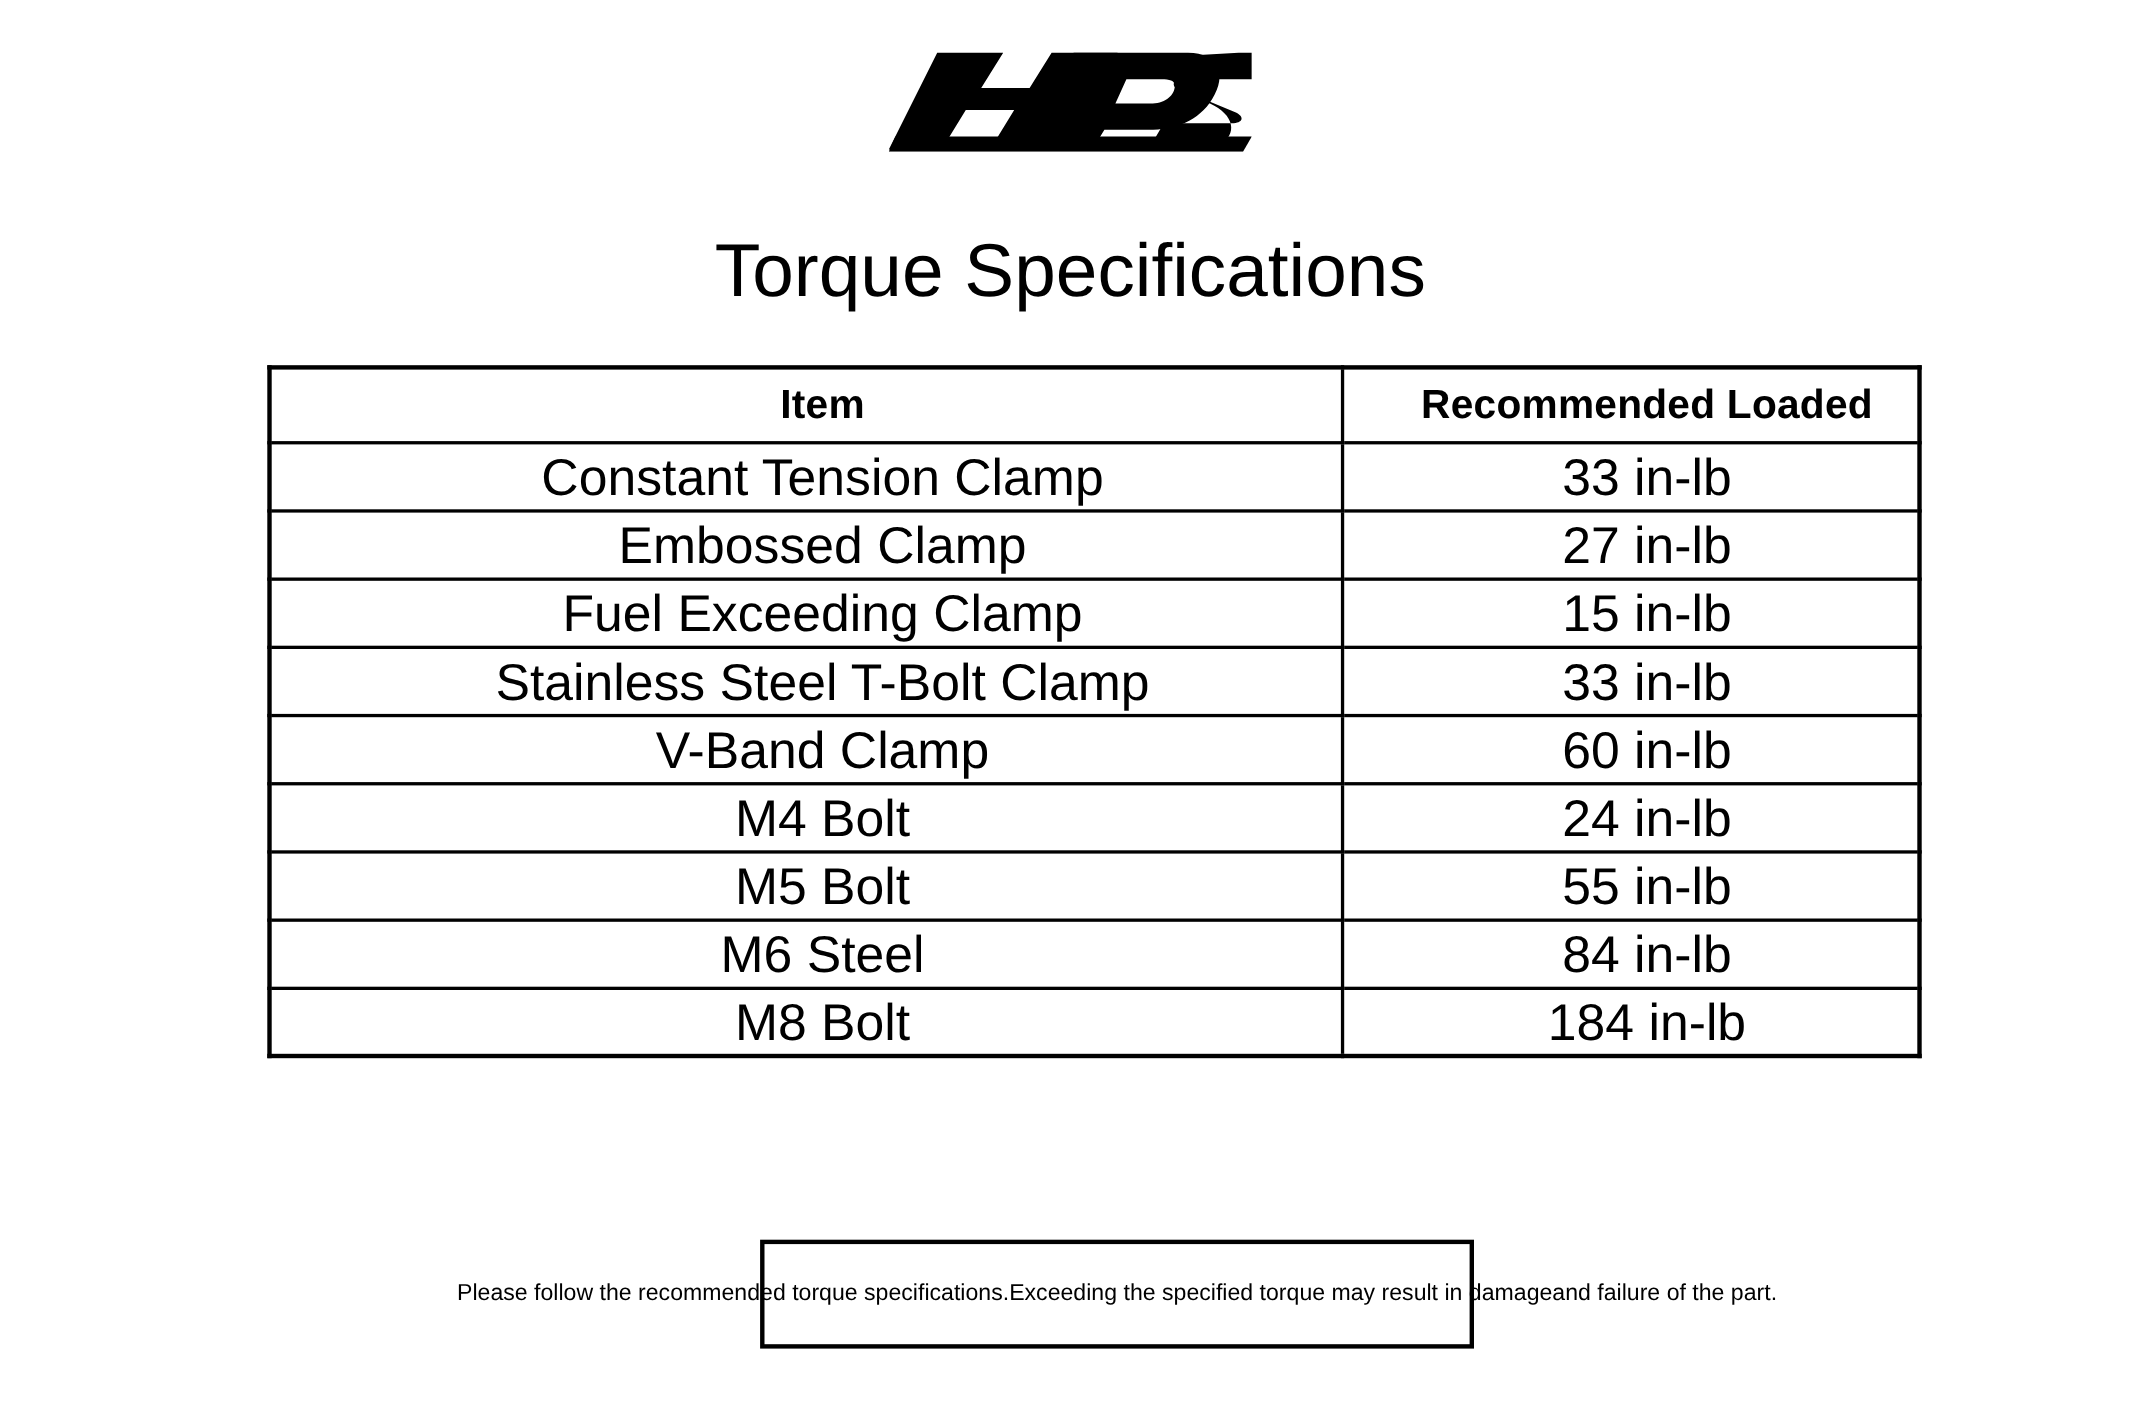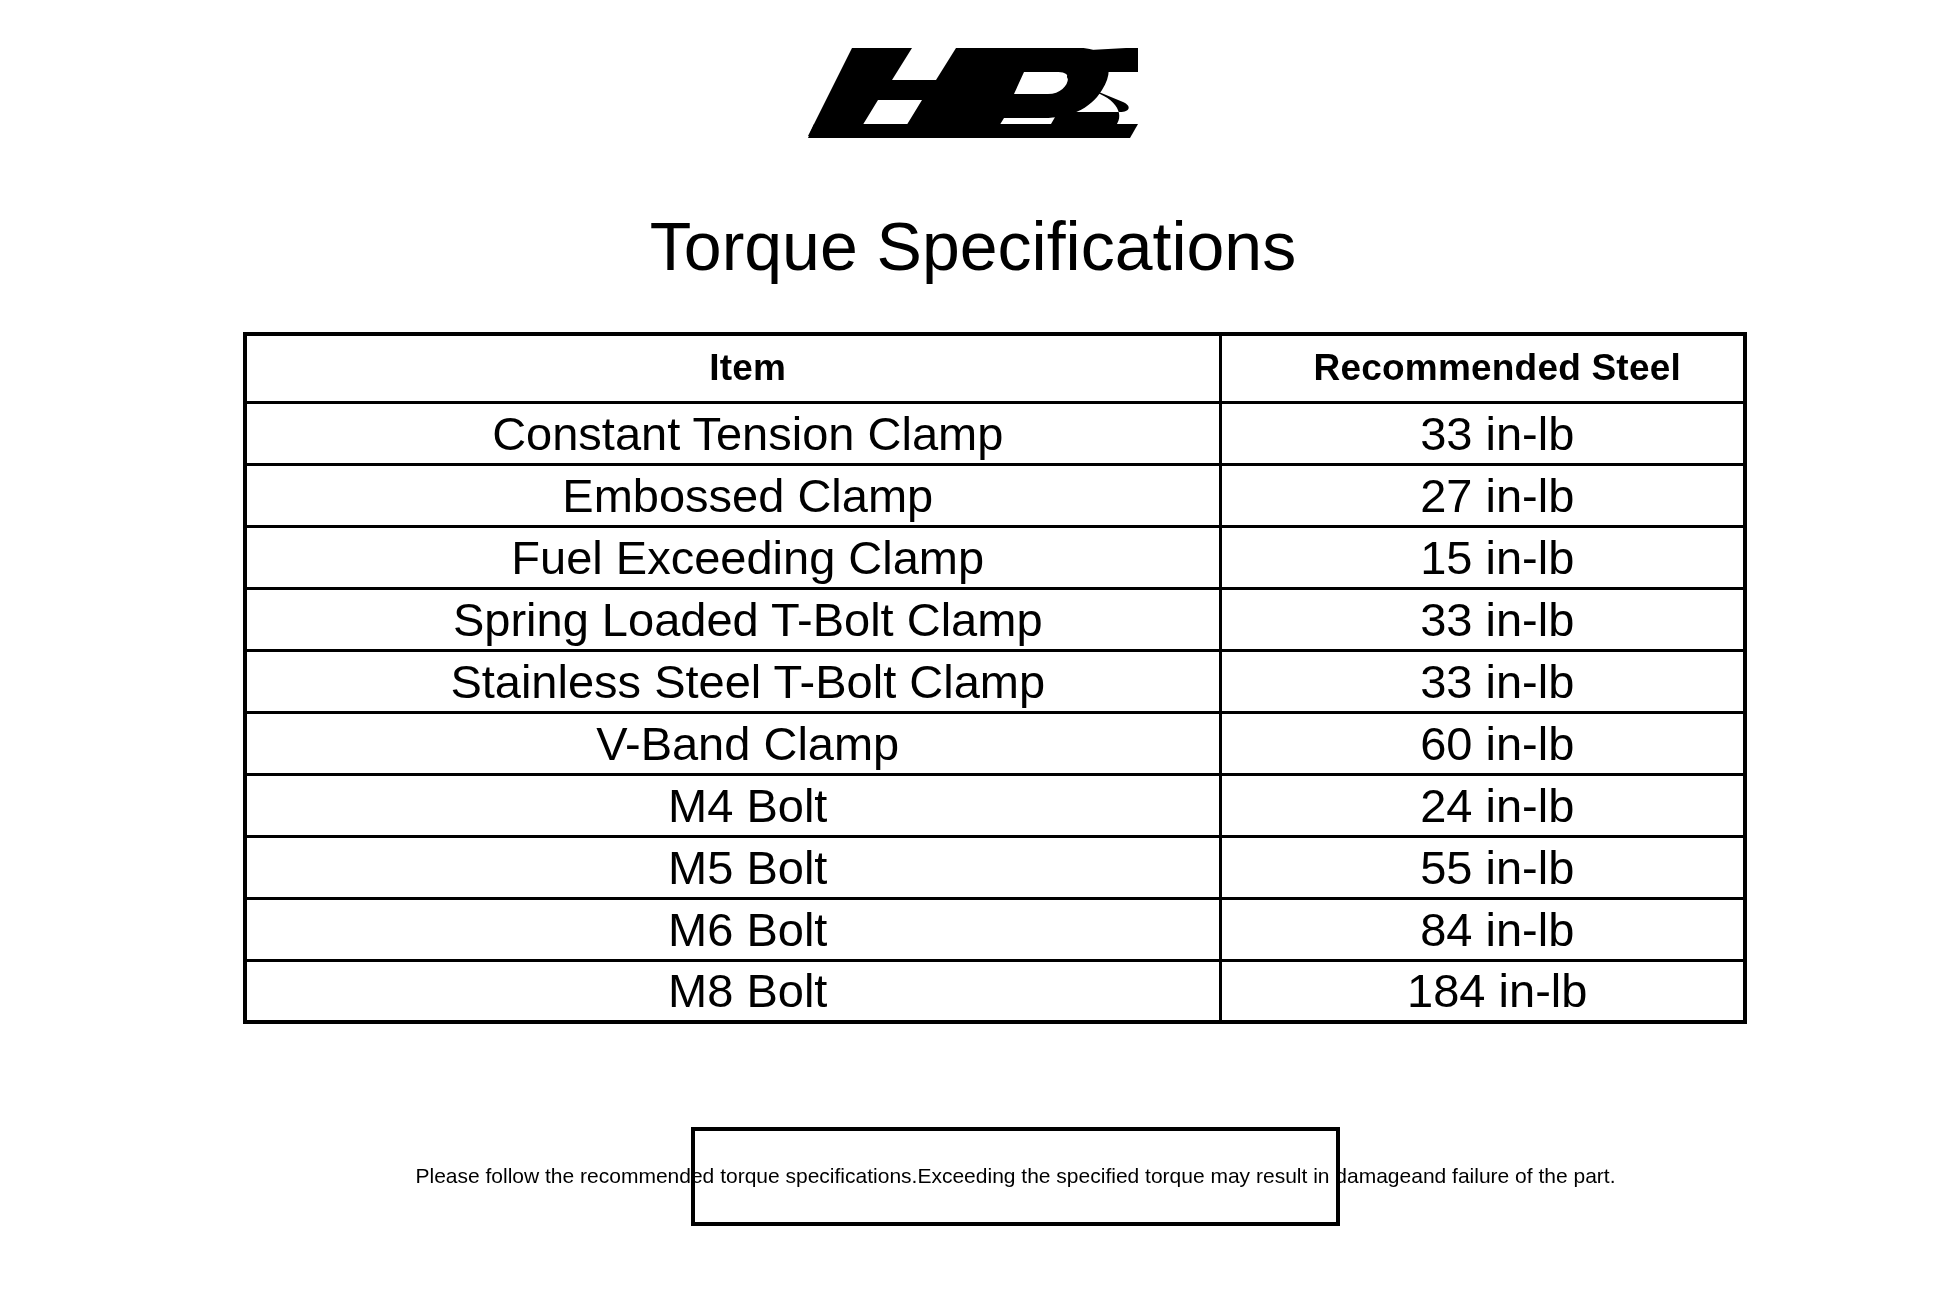--- a/index.html
+++ b/index.html
@@ -136,7 +136,7 @@
     <thead>
       <tr>
         <th>Item</th>
-        <th>Recommended Steel</th>
+        <th>Recommended Loaded</th>
       </tr>
     </thead>
     <tbody>

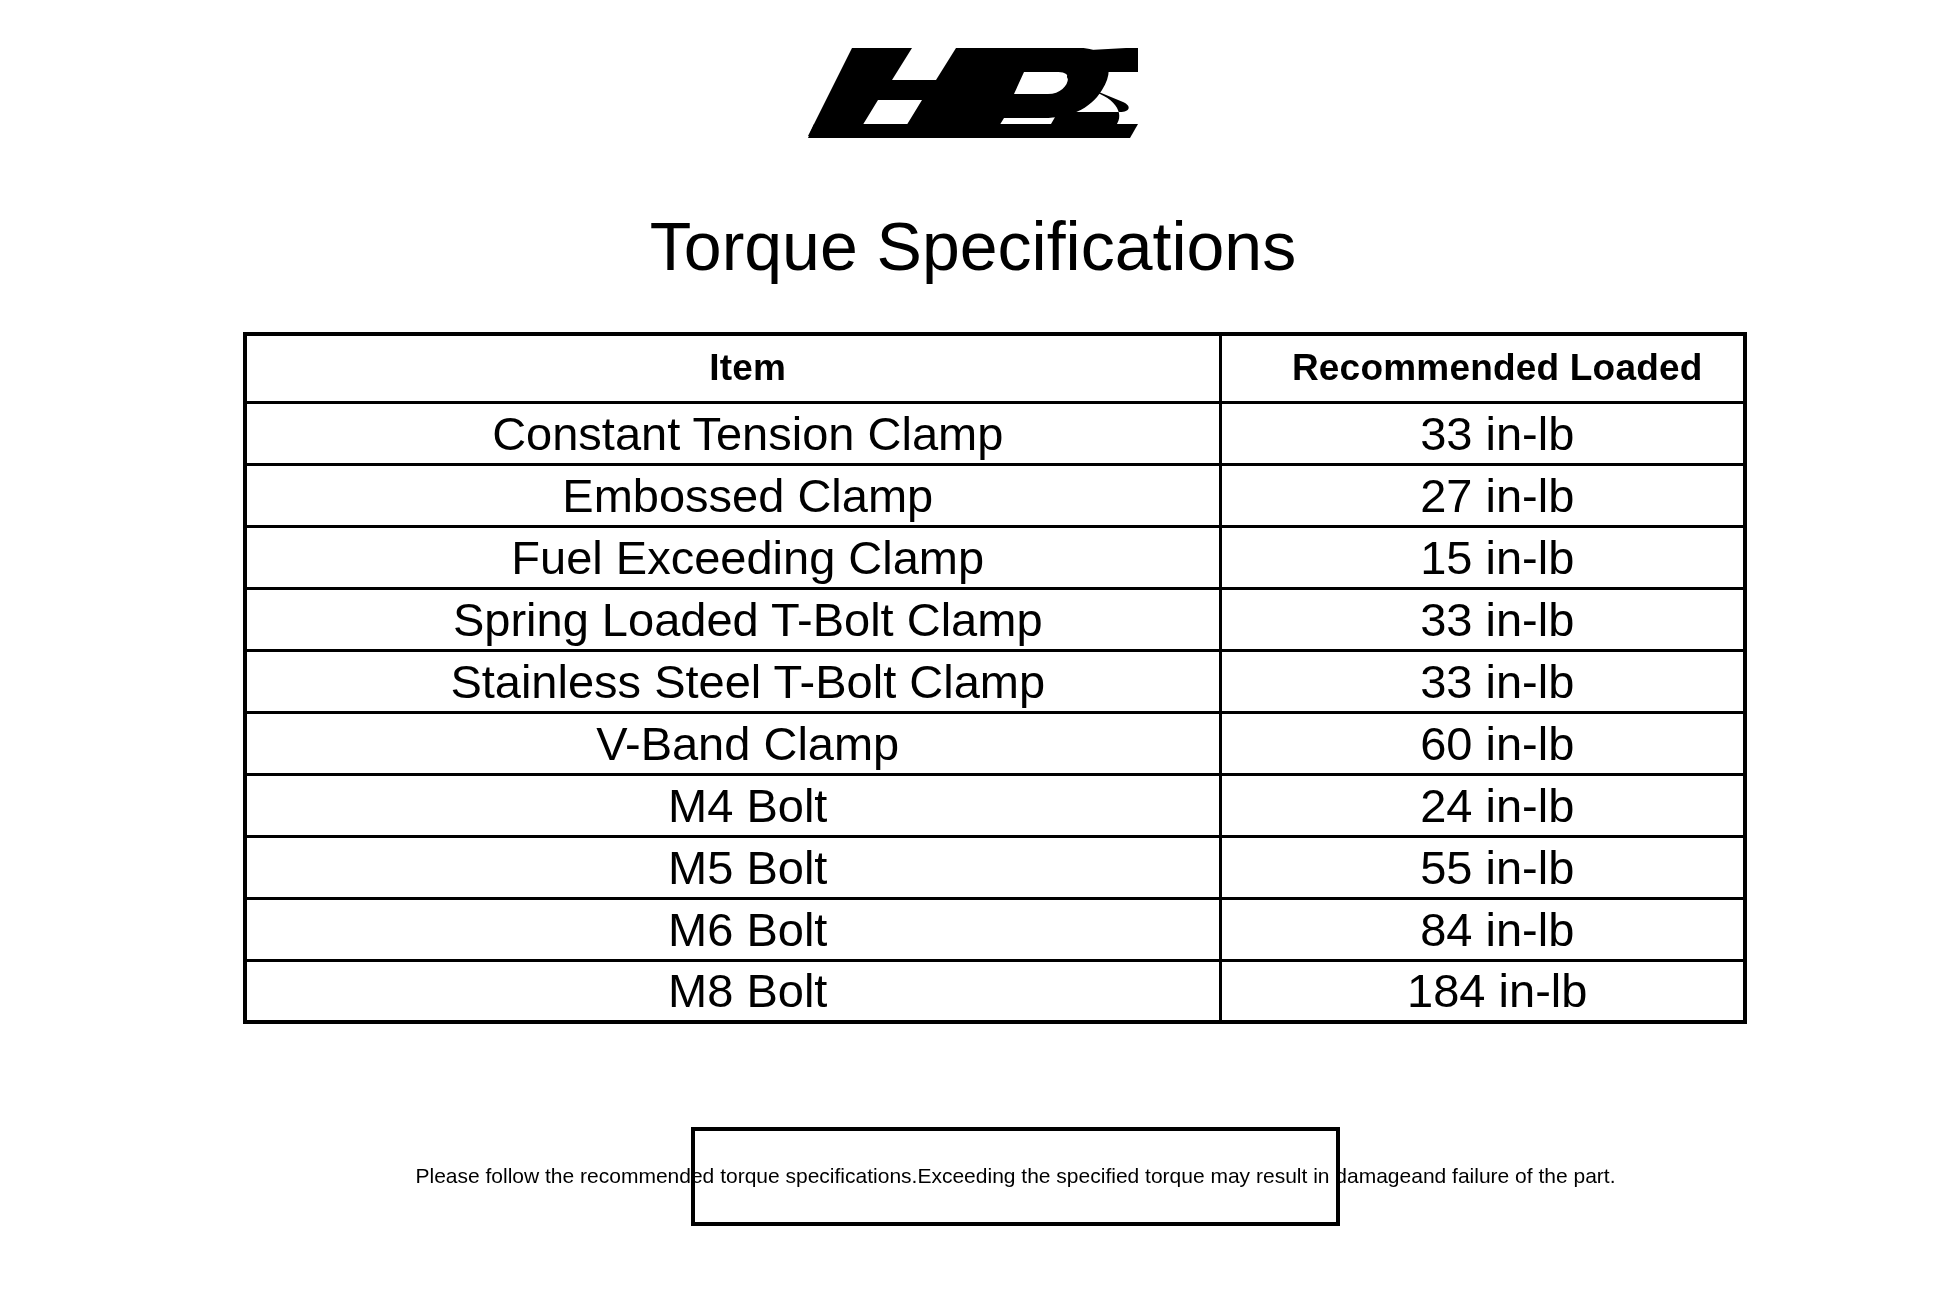--- a/index.html
+++ b/index.html
@@ -153,10 +153,6 @@
         <td>15 in-lb</td>
       </tr>
       <tr>
-        <td>Spring Loaded T-Bolt Clamp</td>
-        <td>33 in-lb</td>
-      </tr>
-      <tr>
         <td>Stainless Steel T-Bolt Clamp</td>
         <td>33 in-lb</td>
       </tr>

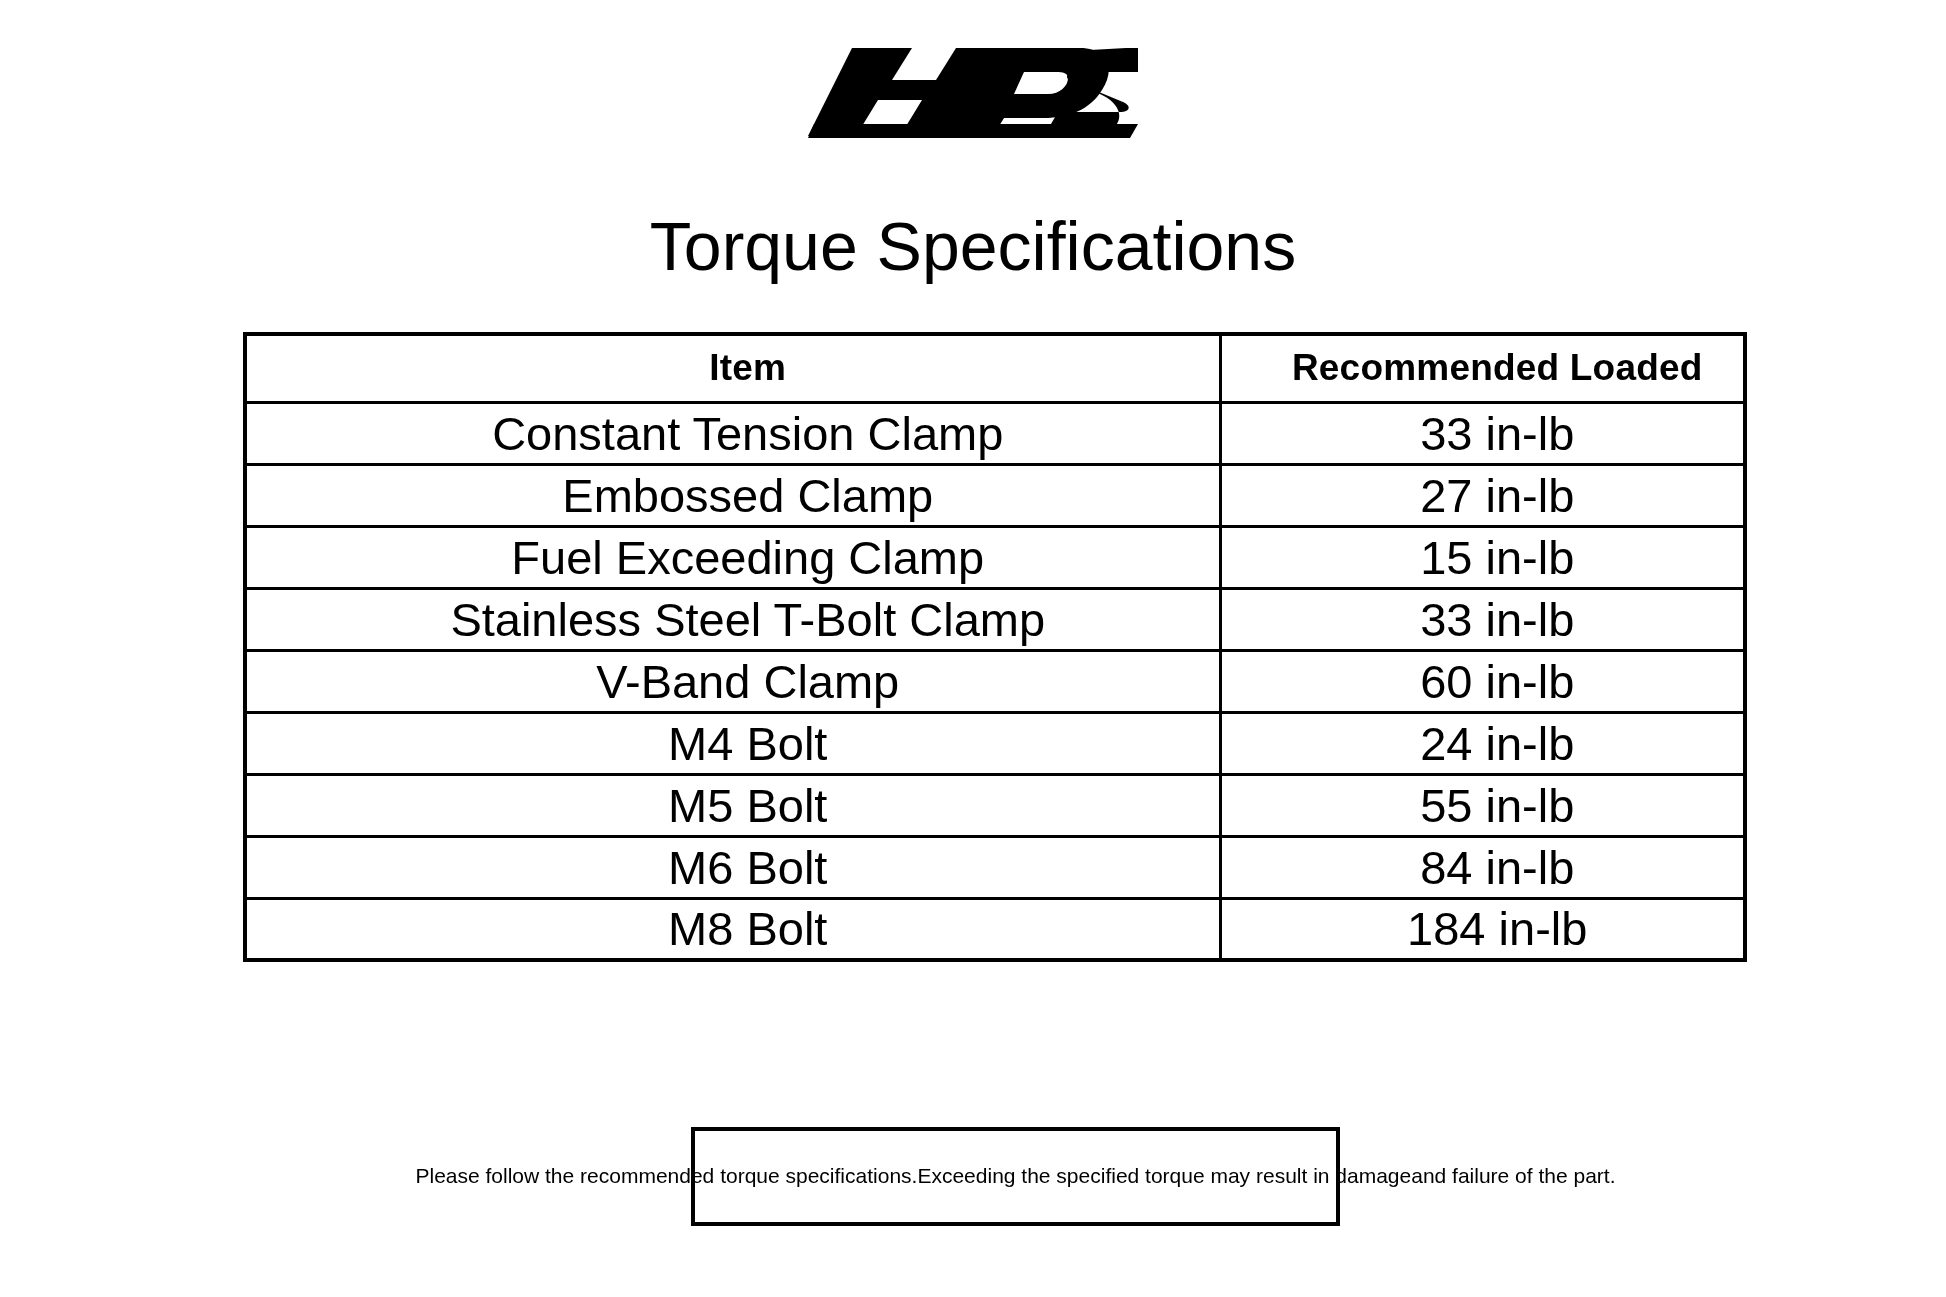--- a/index.html
+++ b/index.html
@@ -169,7 +169,7 @@
         <td>55 in-lb</td>
       </tr>
       <tr>
-        <td>M6 Bolt</td>
+        <td>M6 Steel</td>
         <td>84 in-lb</td>
       </tr>
       <tr>

